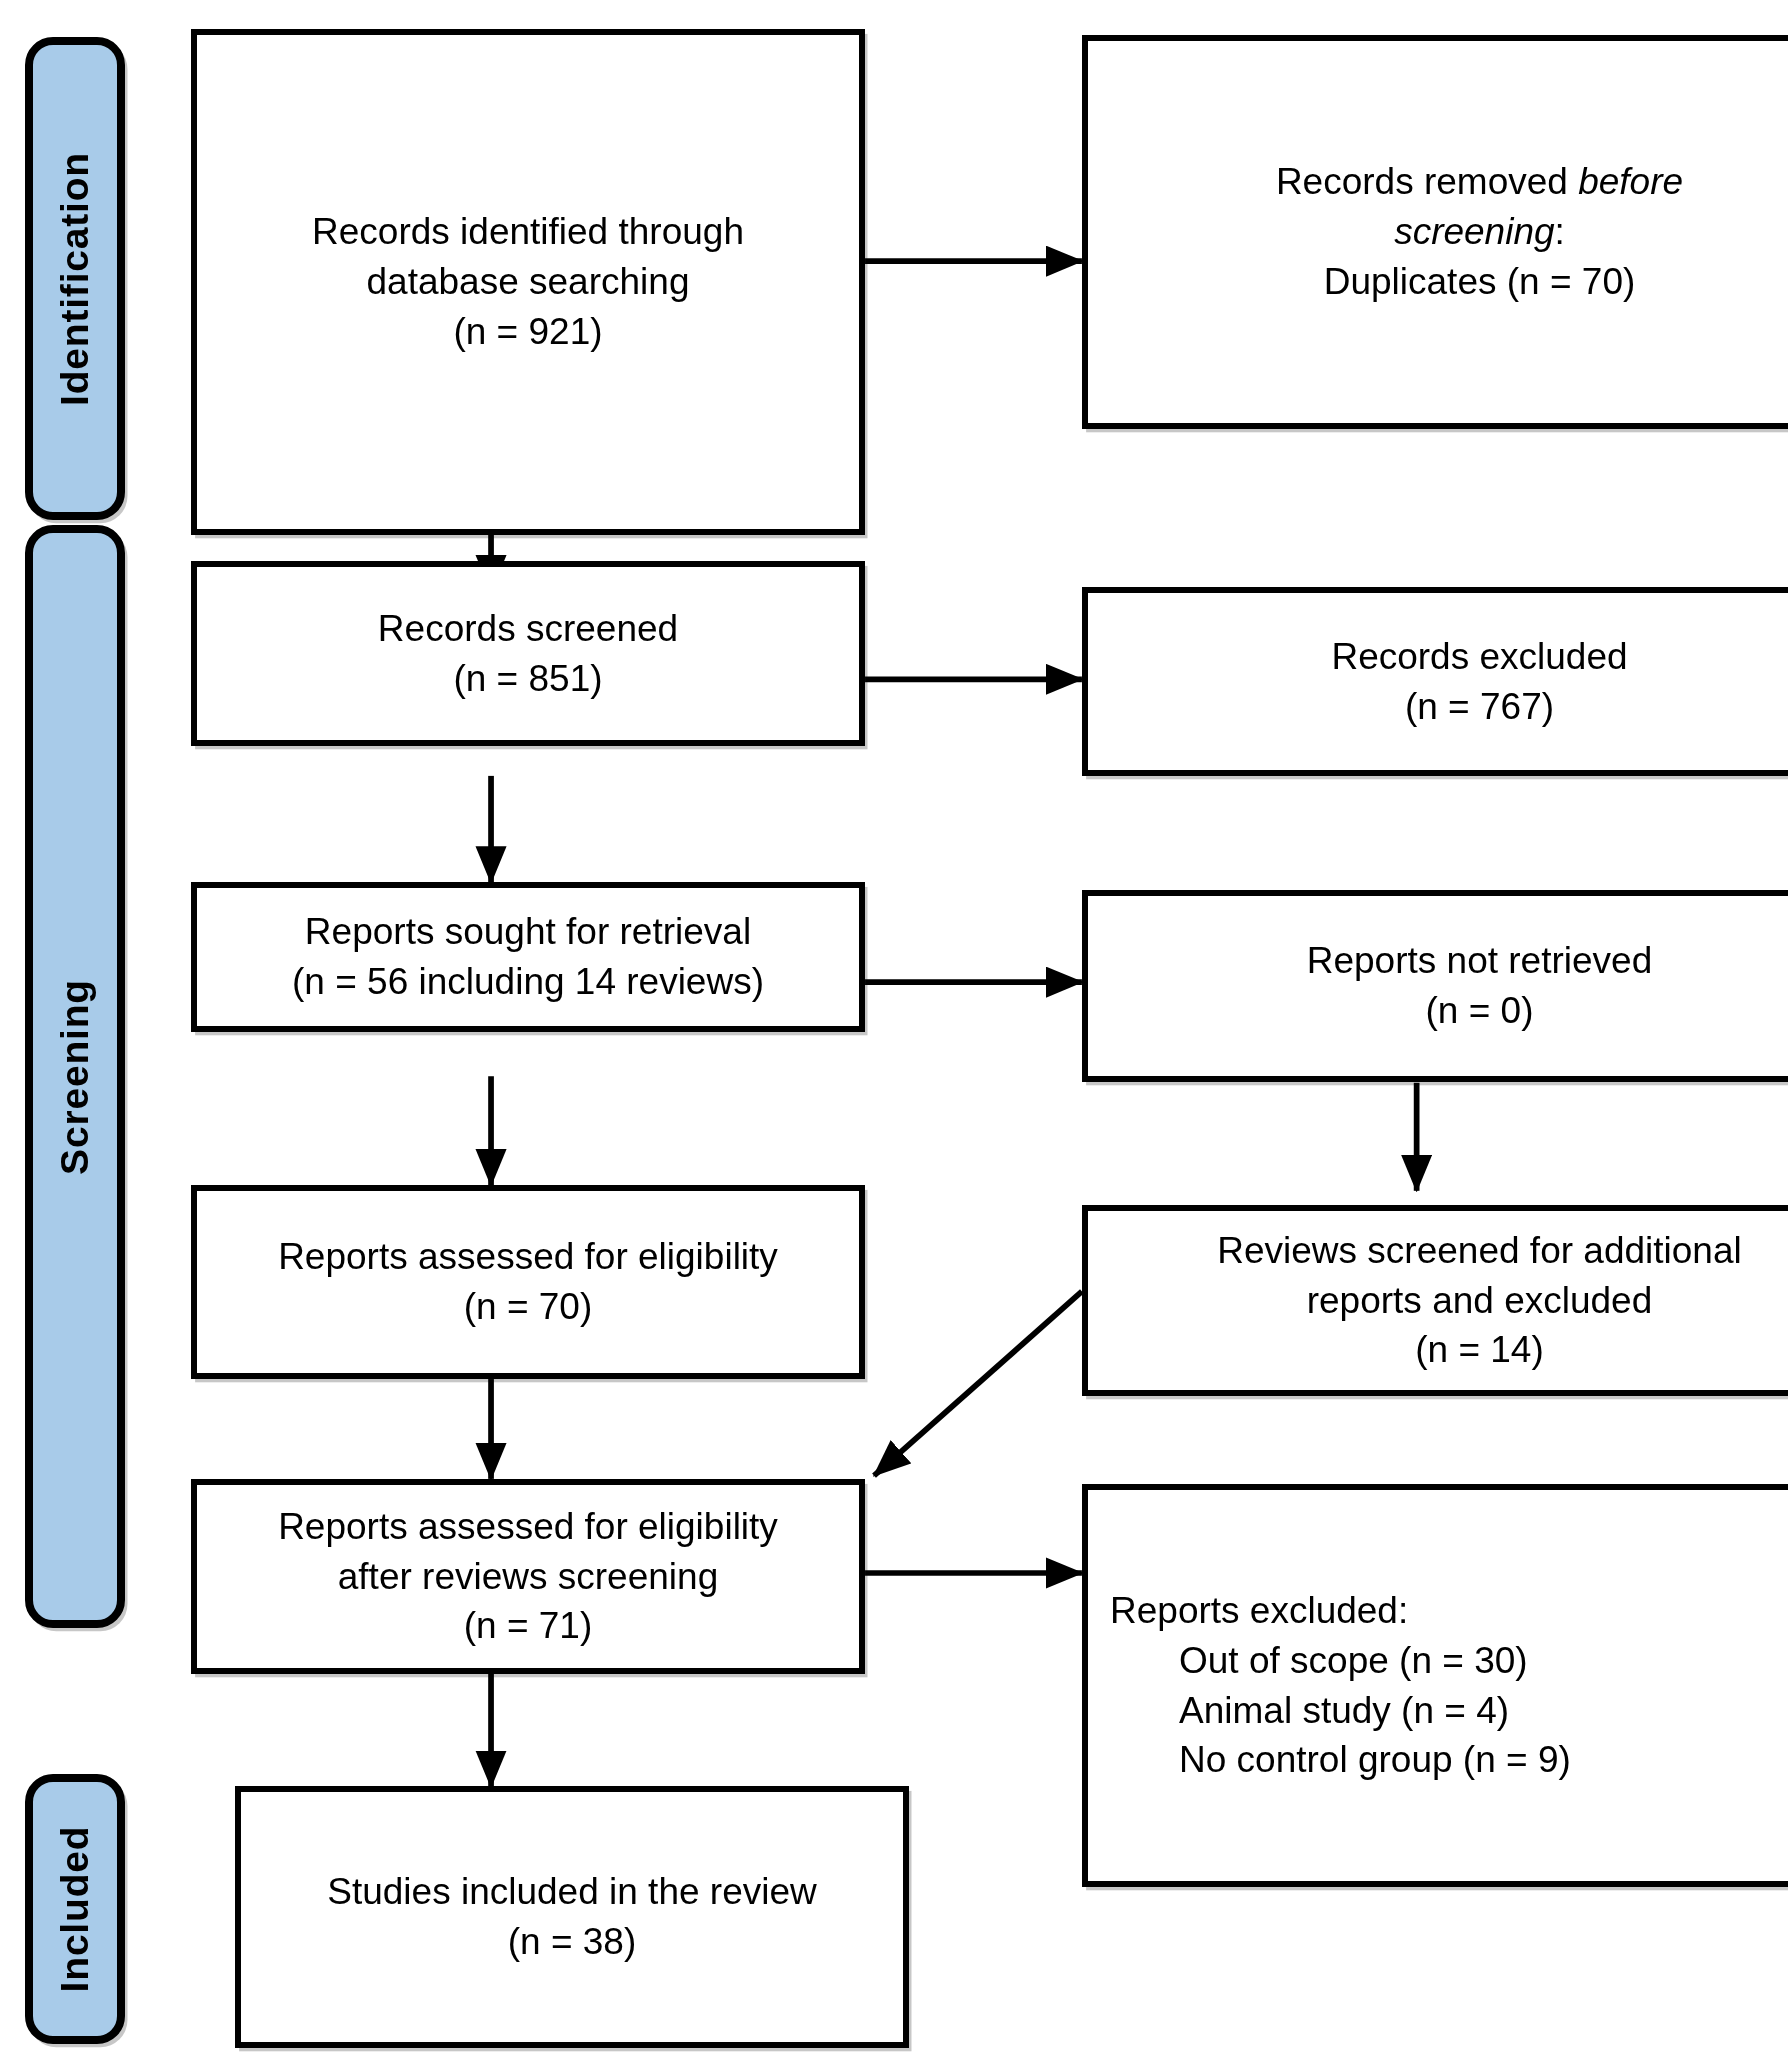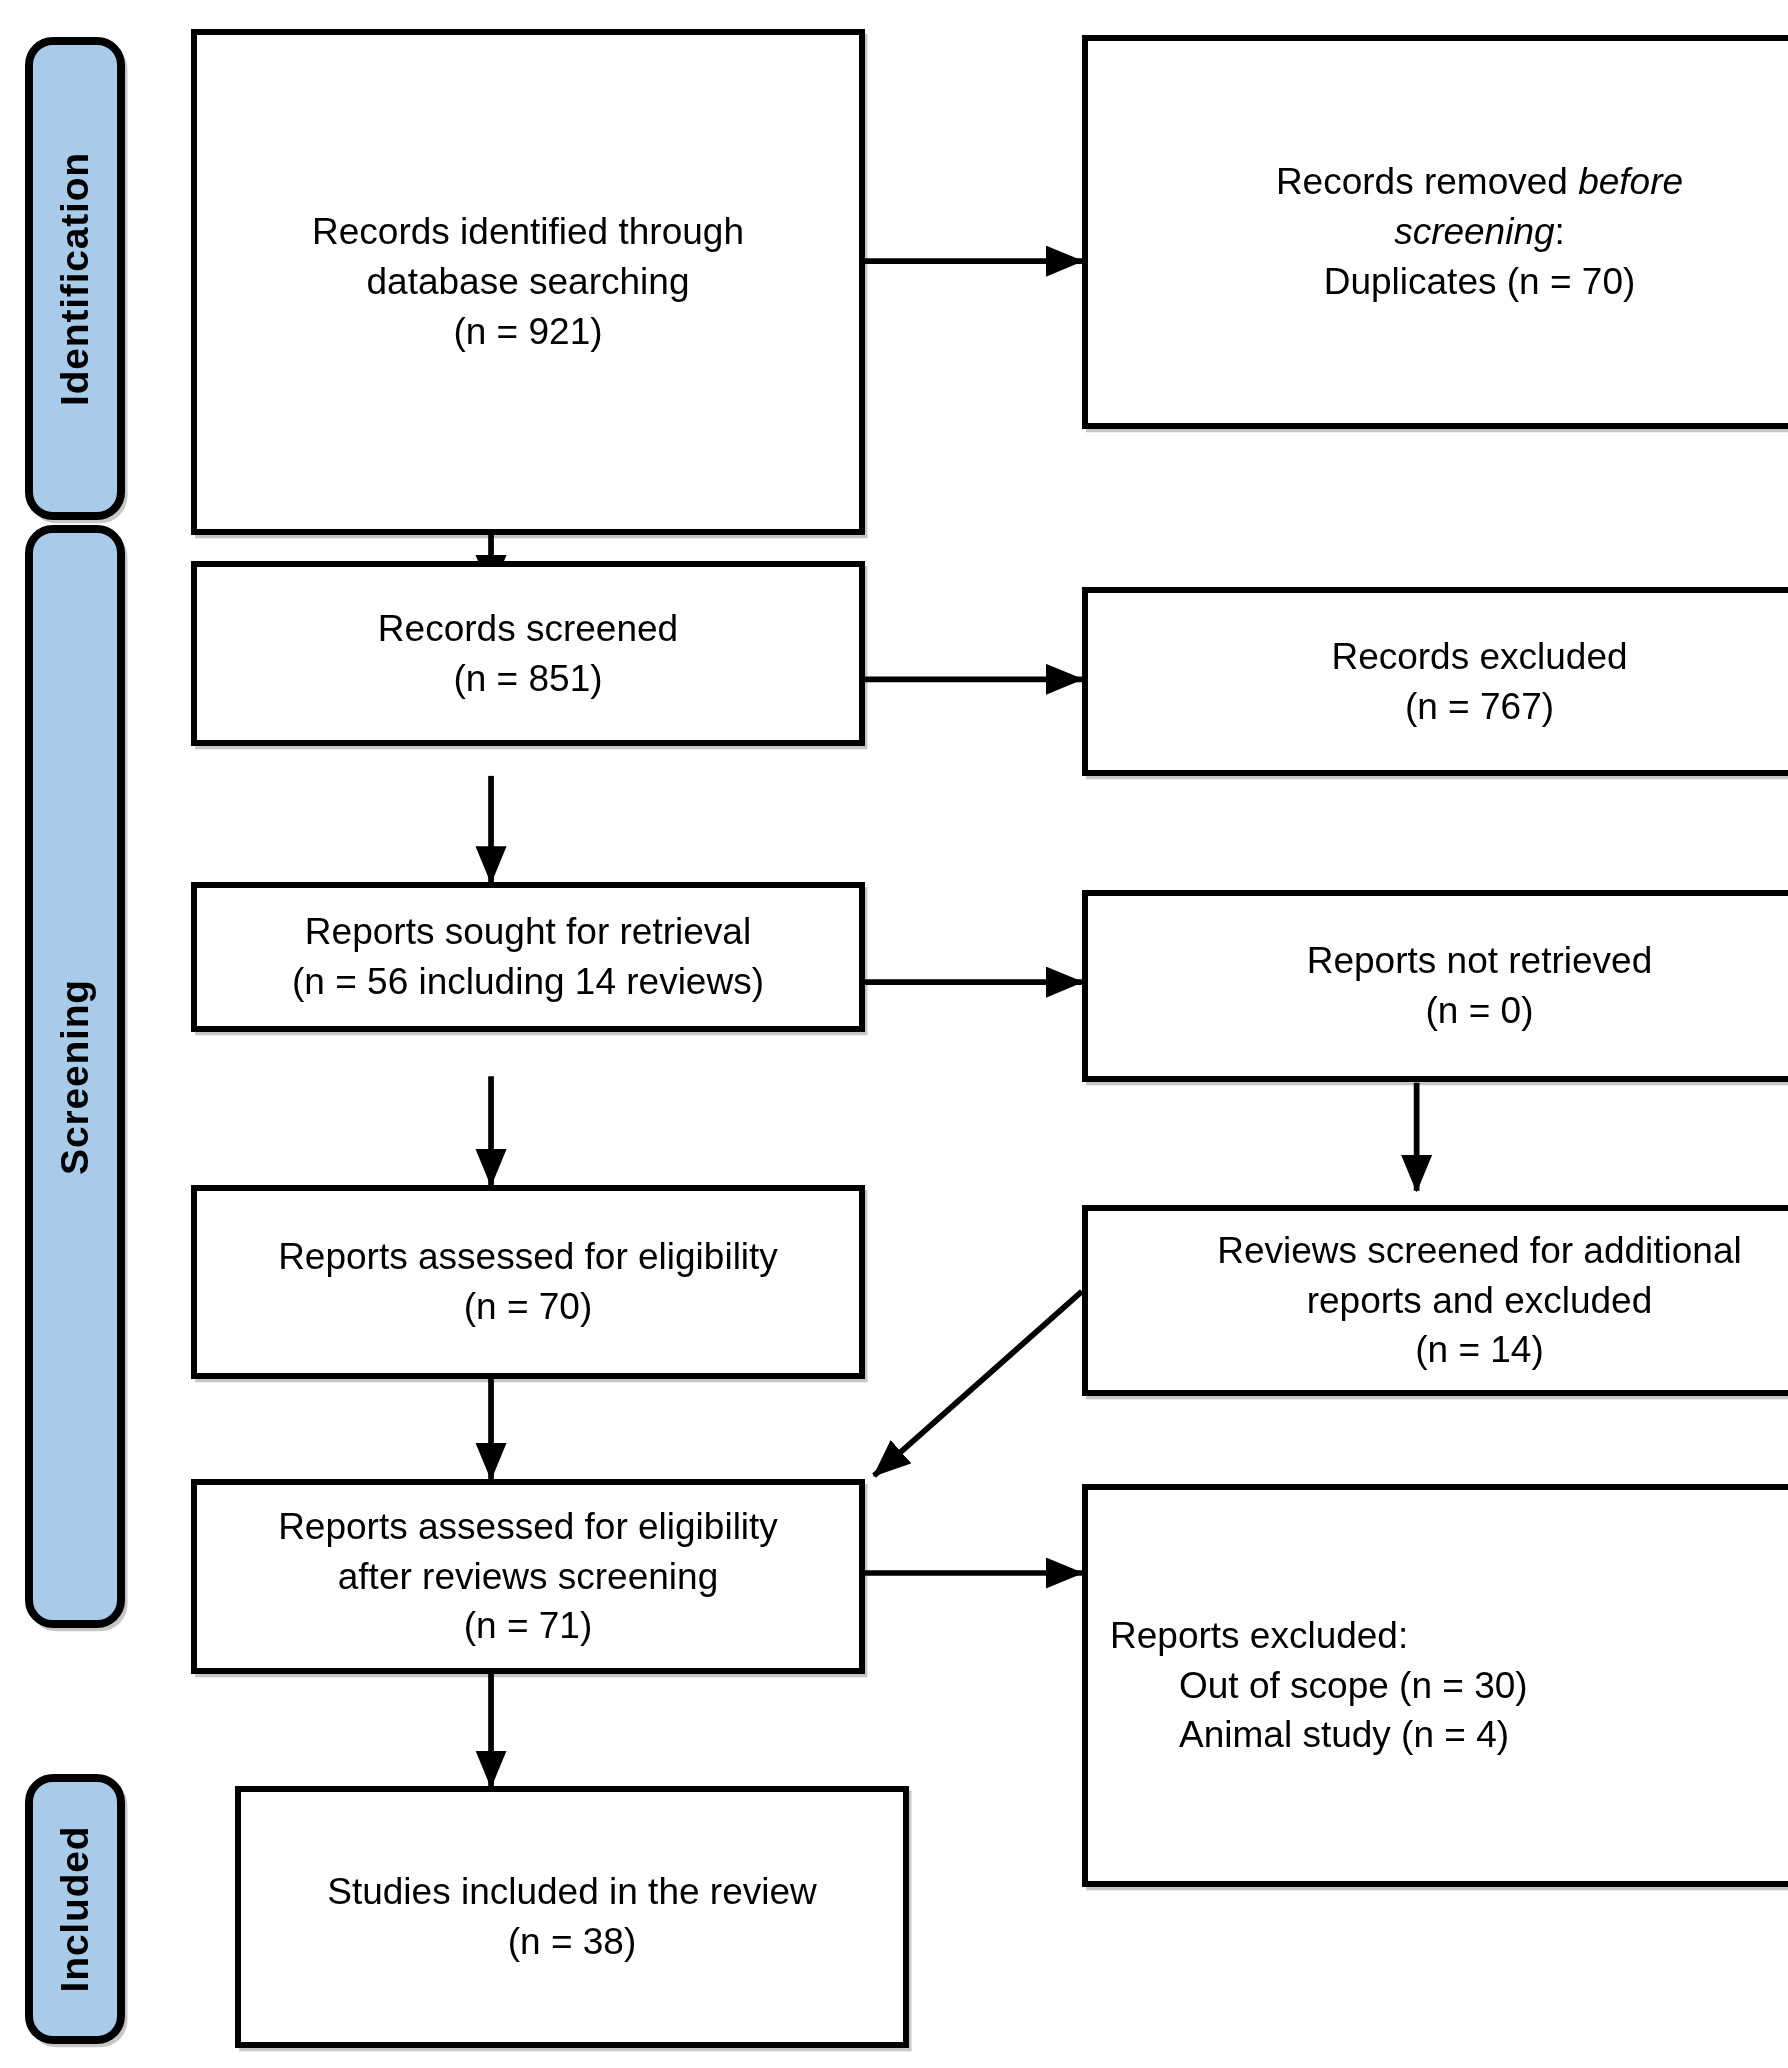--- a/index.html
+++ b/index.html
@@ -170,6 +170,7 @@
     <div class="ln">Reports excluded:</div>
     <div class="ln item">Out of scope (n = 30)</div>
     <div class="ln item">Animal study (n = 4)</div>
+    <div class="ln item">No control group (n = 9)</div>
   </div>
 
 </div>

